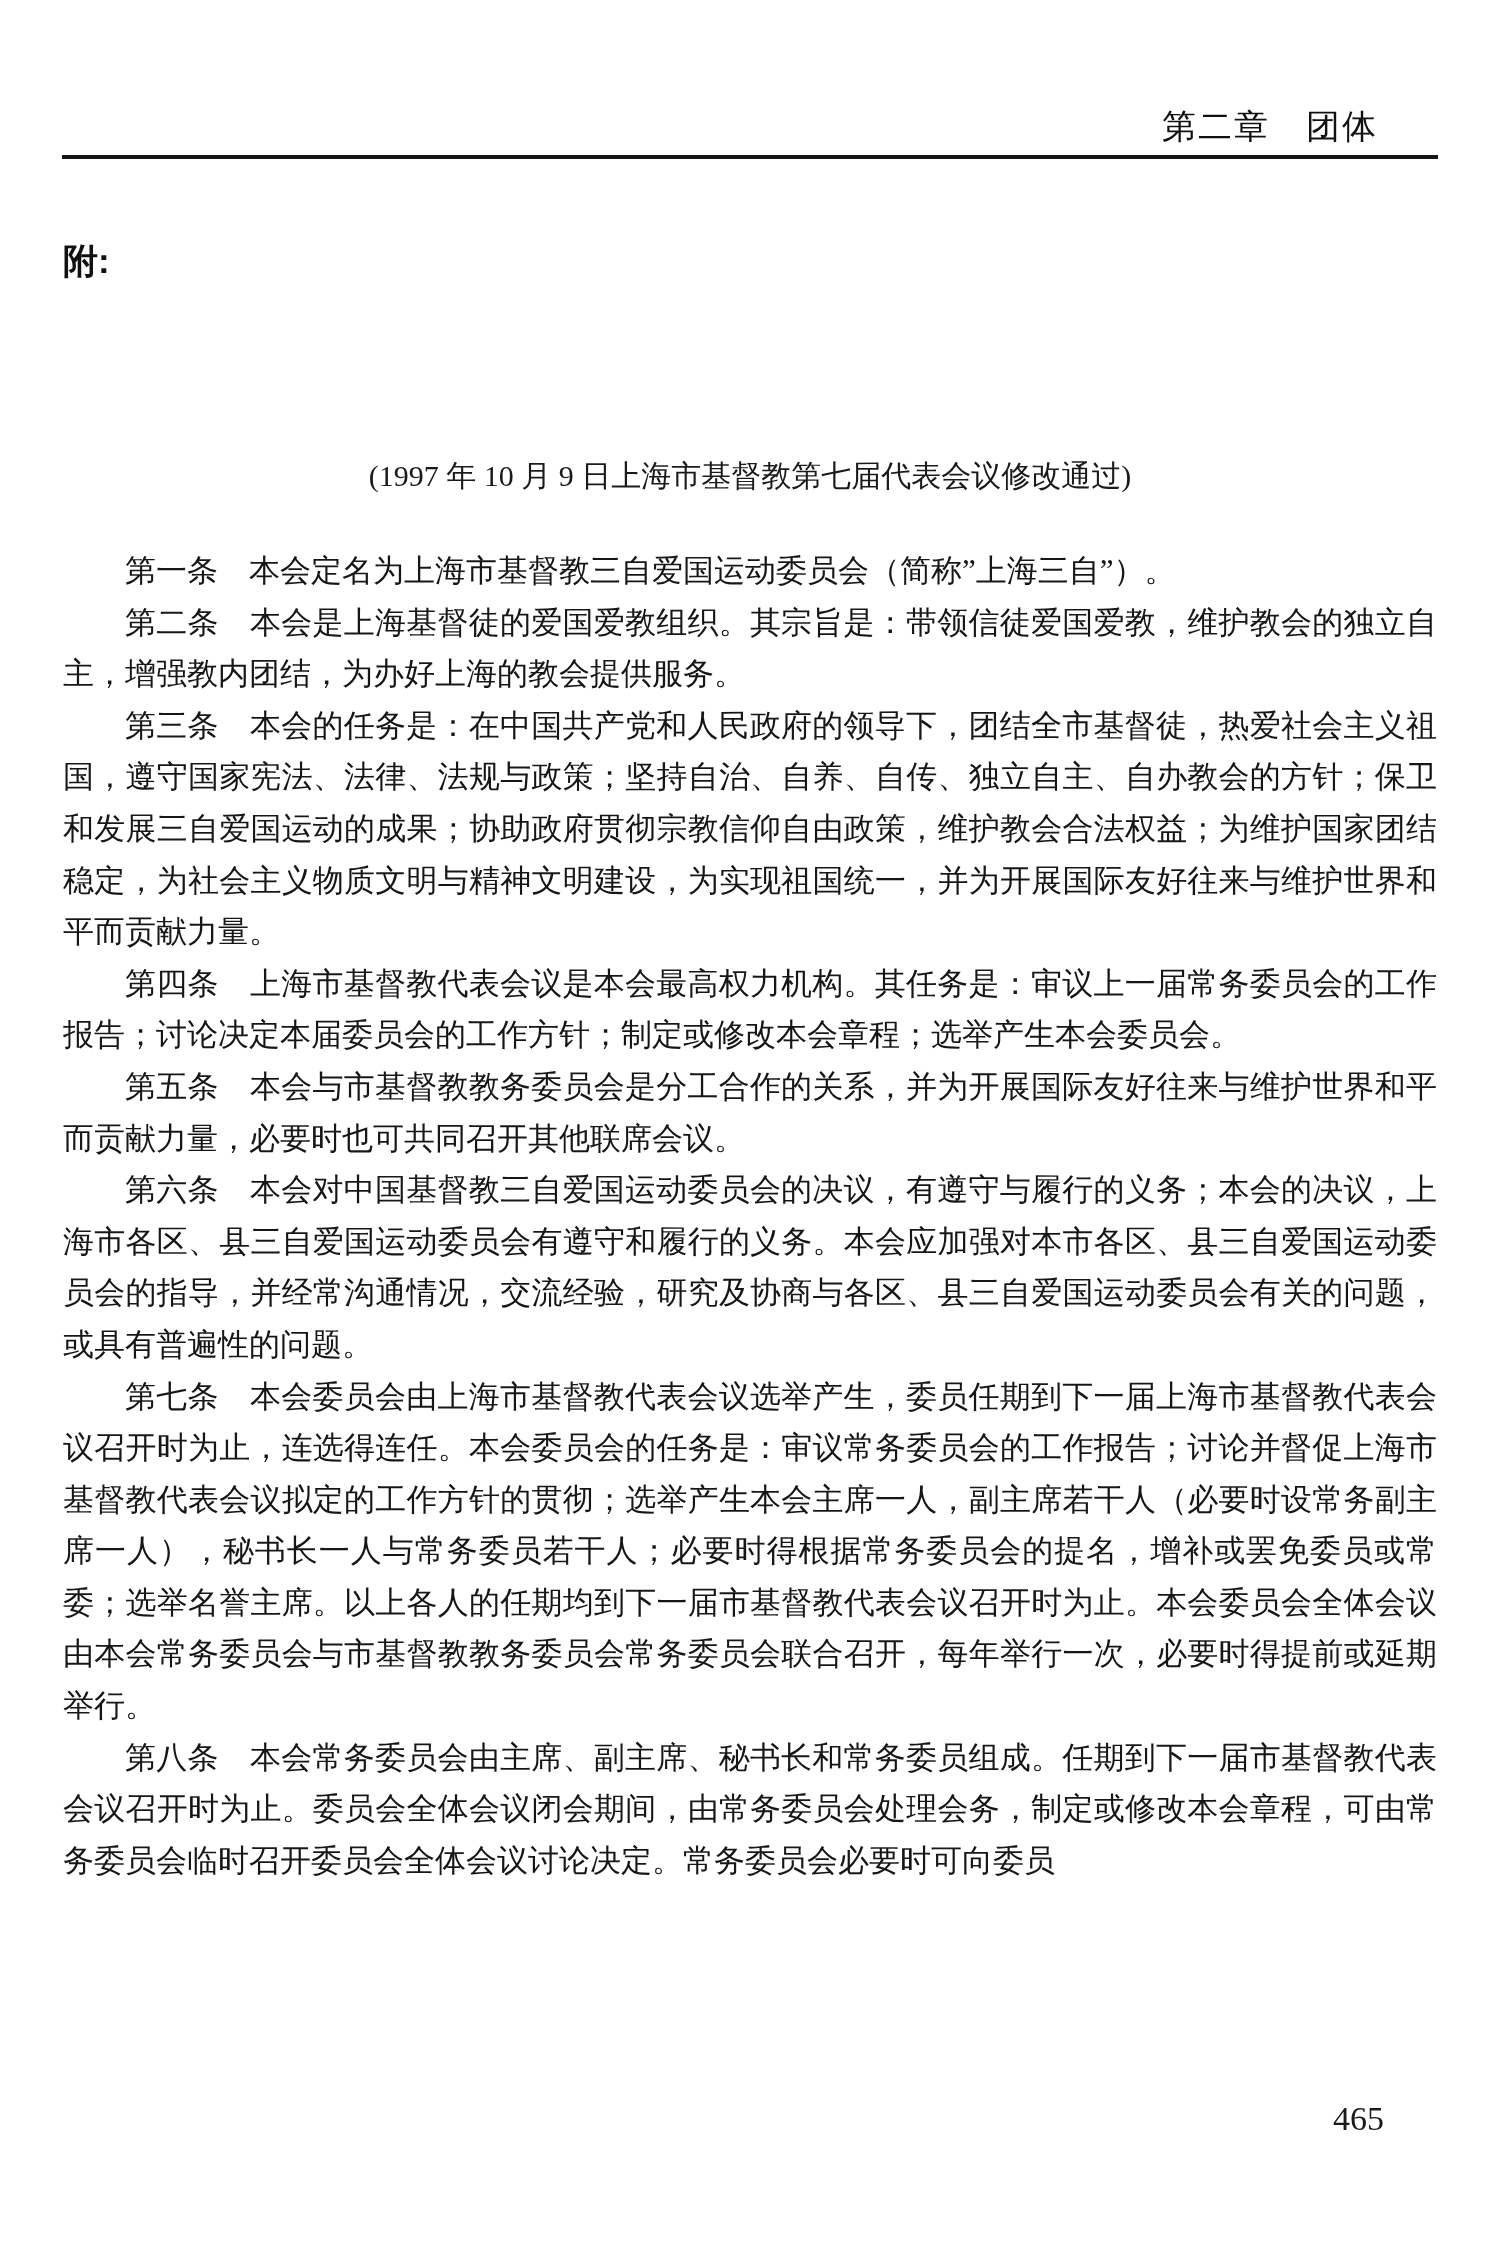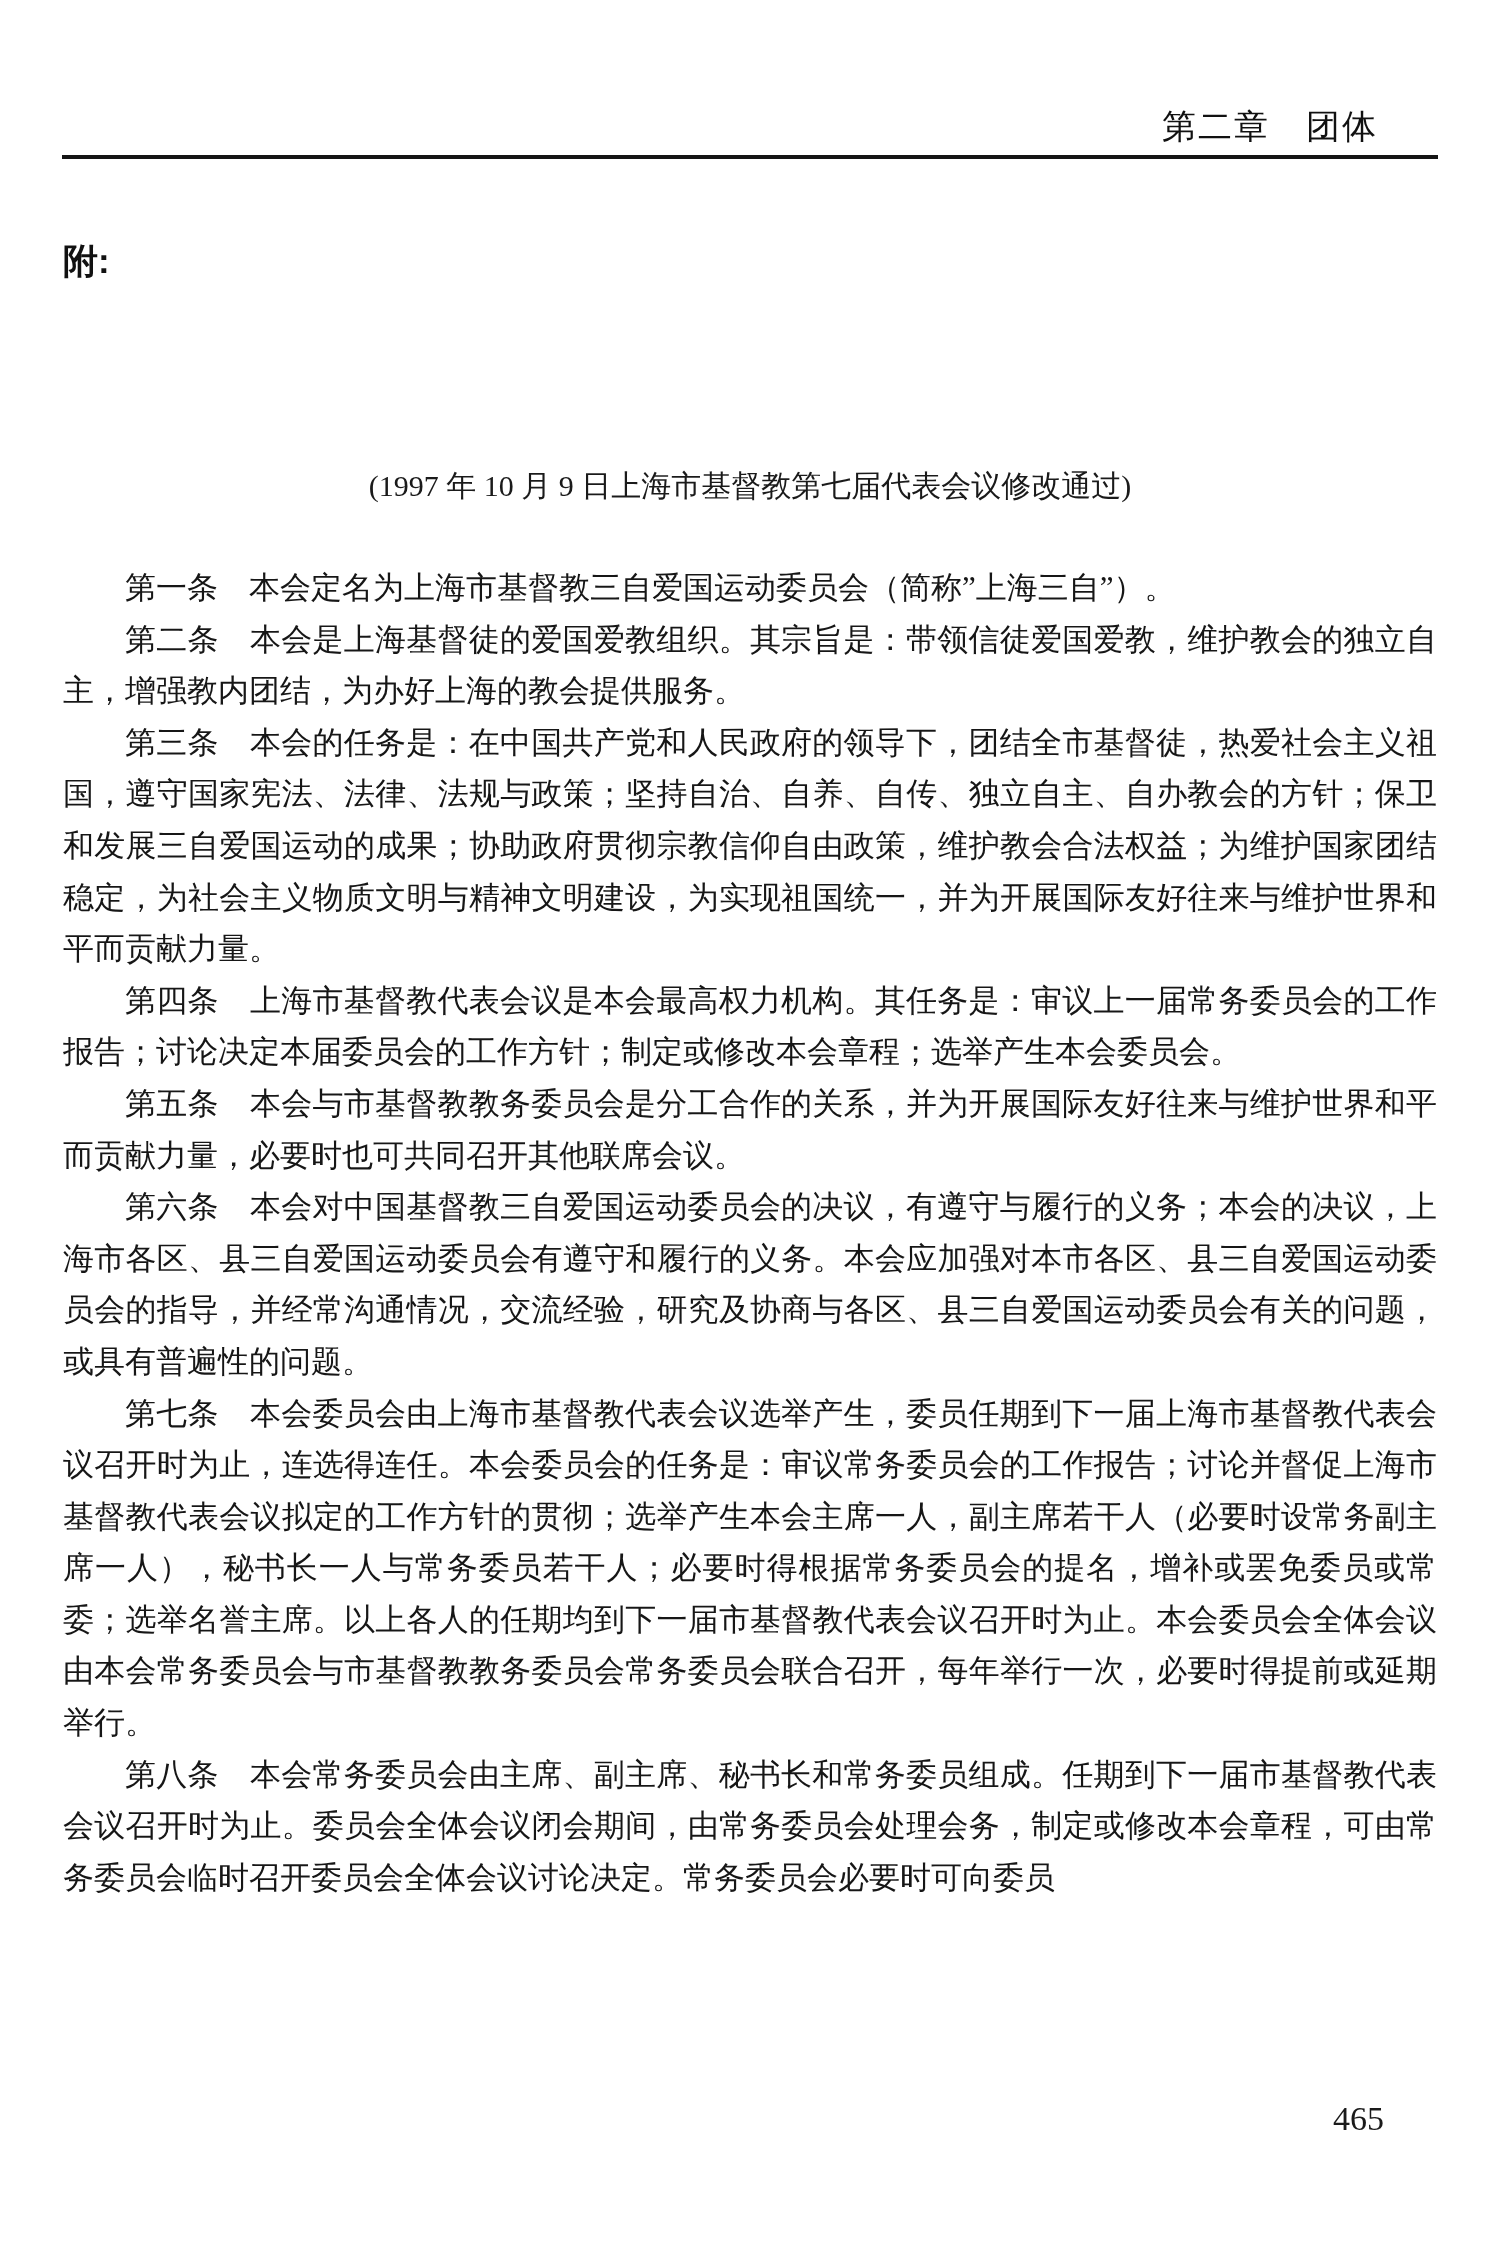--- a/index.html
+++ b/index.html
@@ -52,7 +52,7 @@
   }
   .doc-subtitle {
     position: absolute;
-    top: 466px;
+    top: 456px;
     left: 0;
     width: 100%;
     text-align: center;

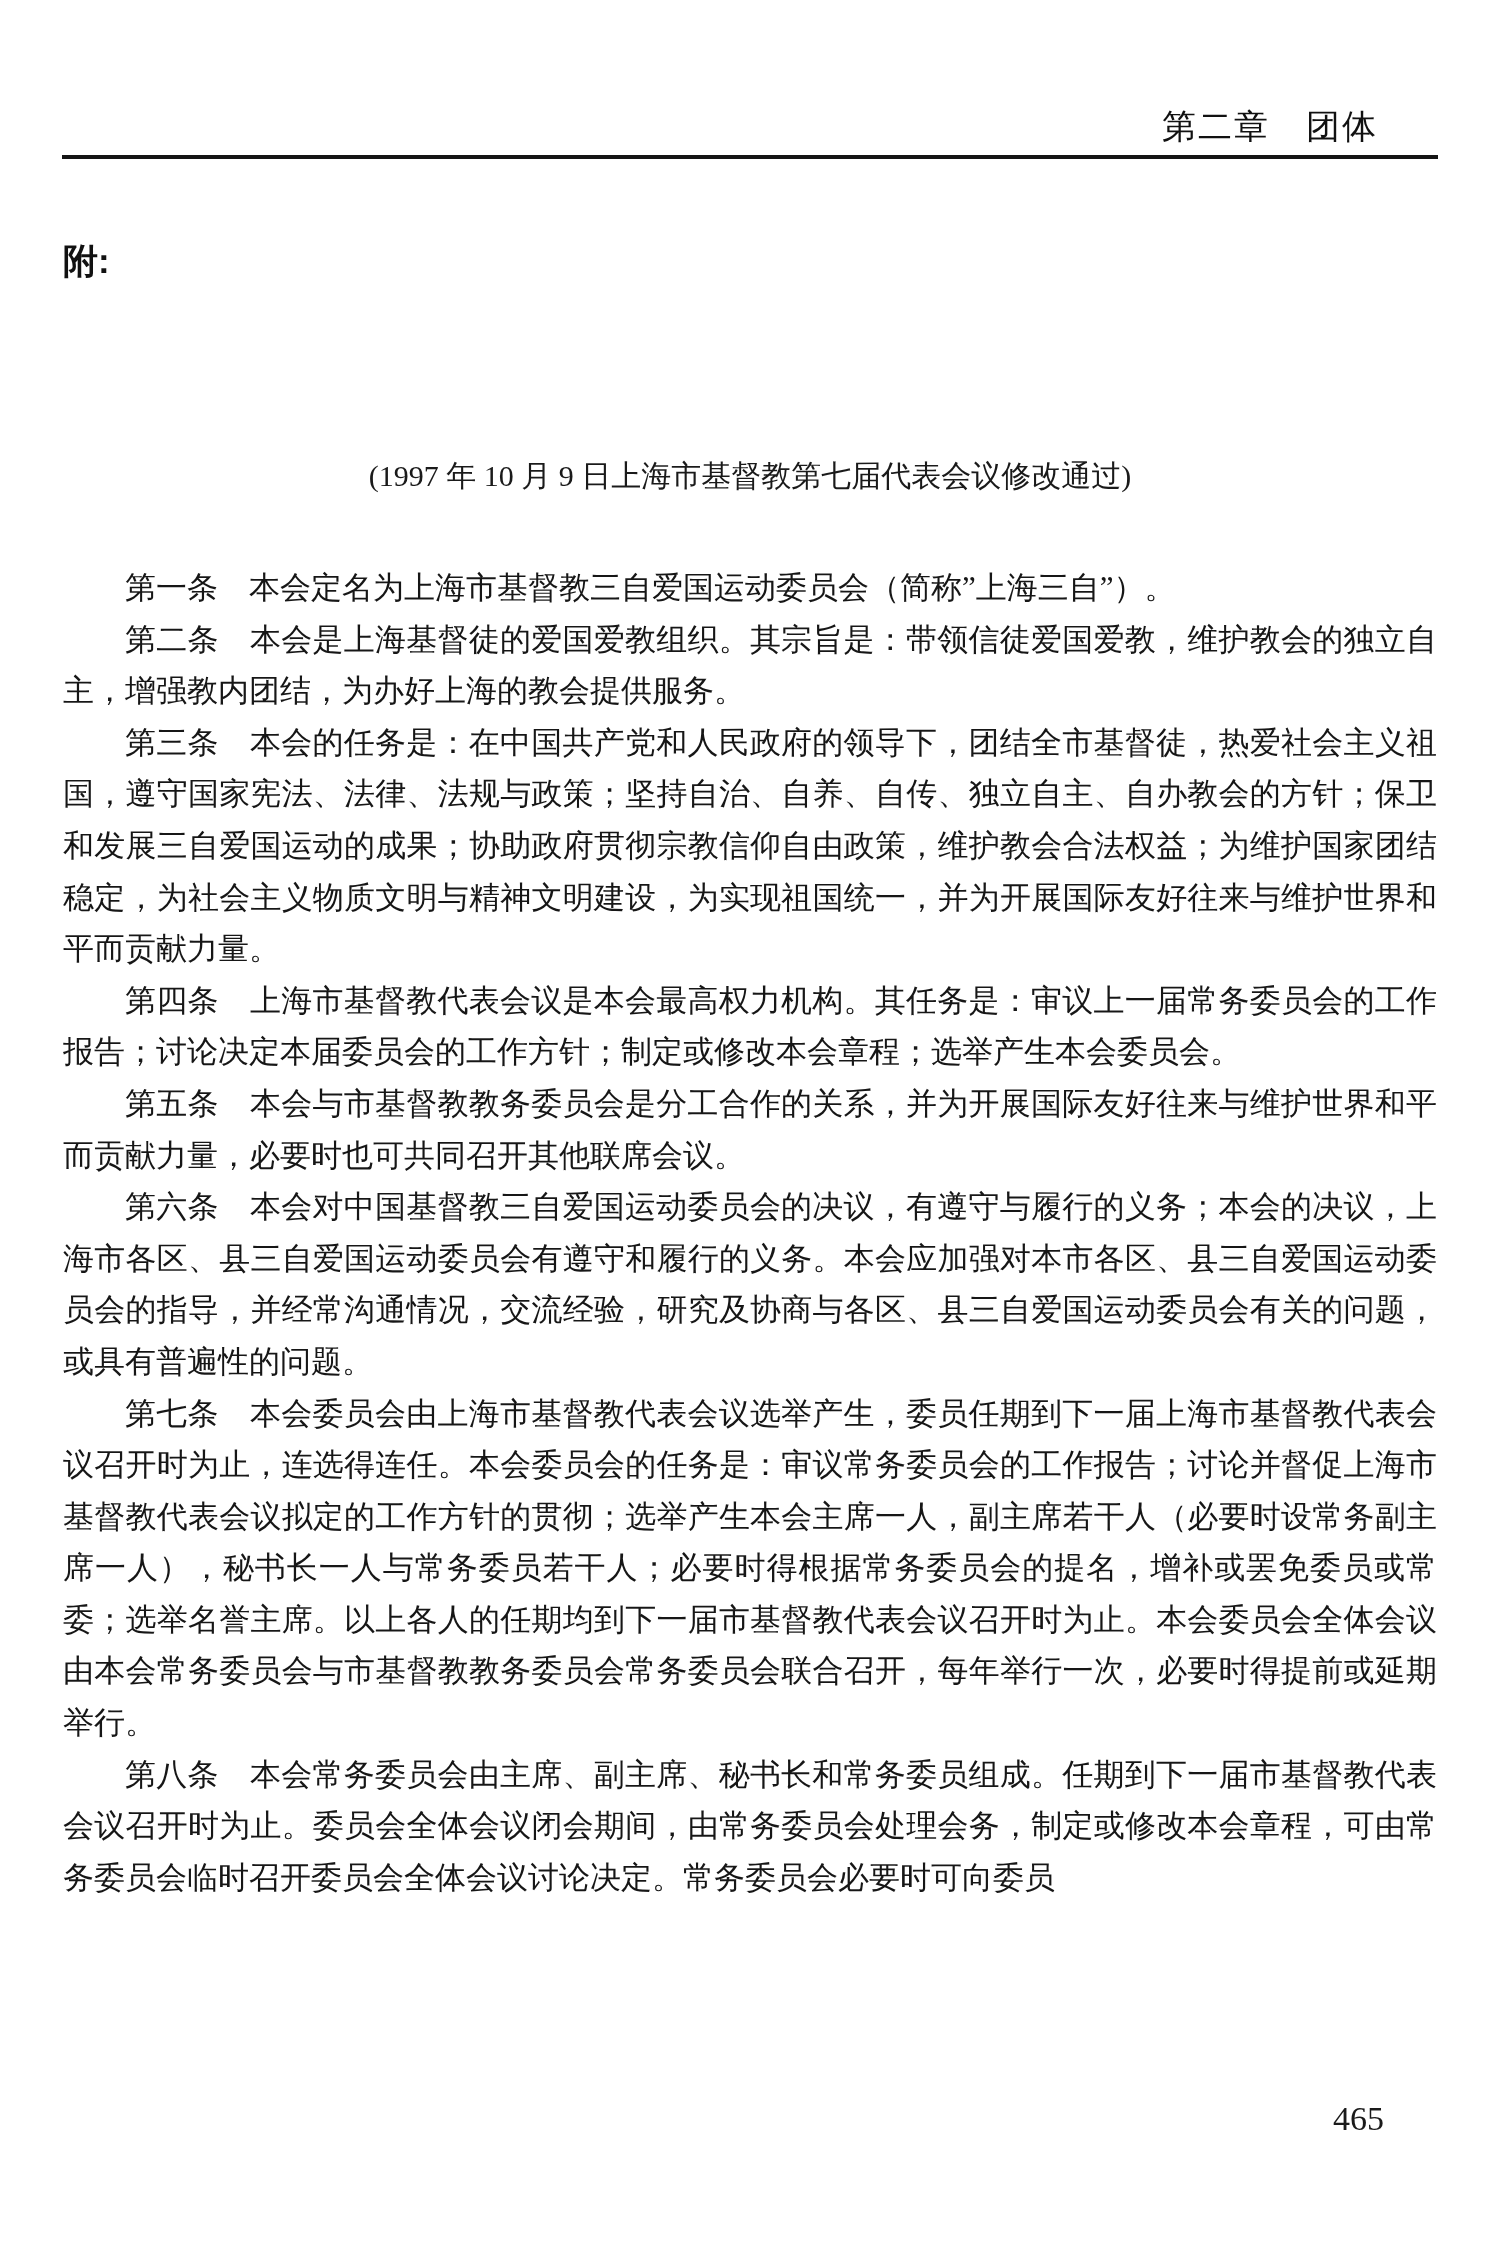--- a/index.html
+++ b/index.html
@@ -62,7 +62,7 @@
   }
   .doc-body {
     position: absolute;
-    top: 562px;
+    top: 545px;
     left: 63px;
     width: 1374px;
     font-family: "Liberation Serif", serif;

